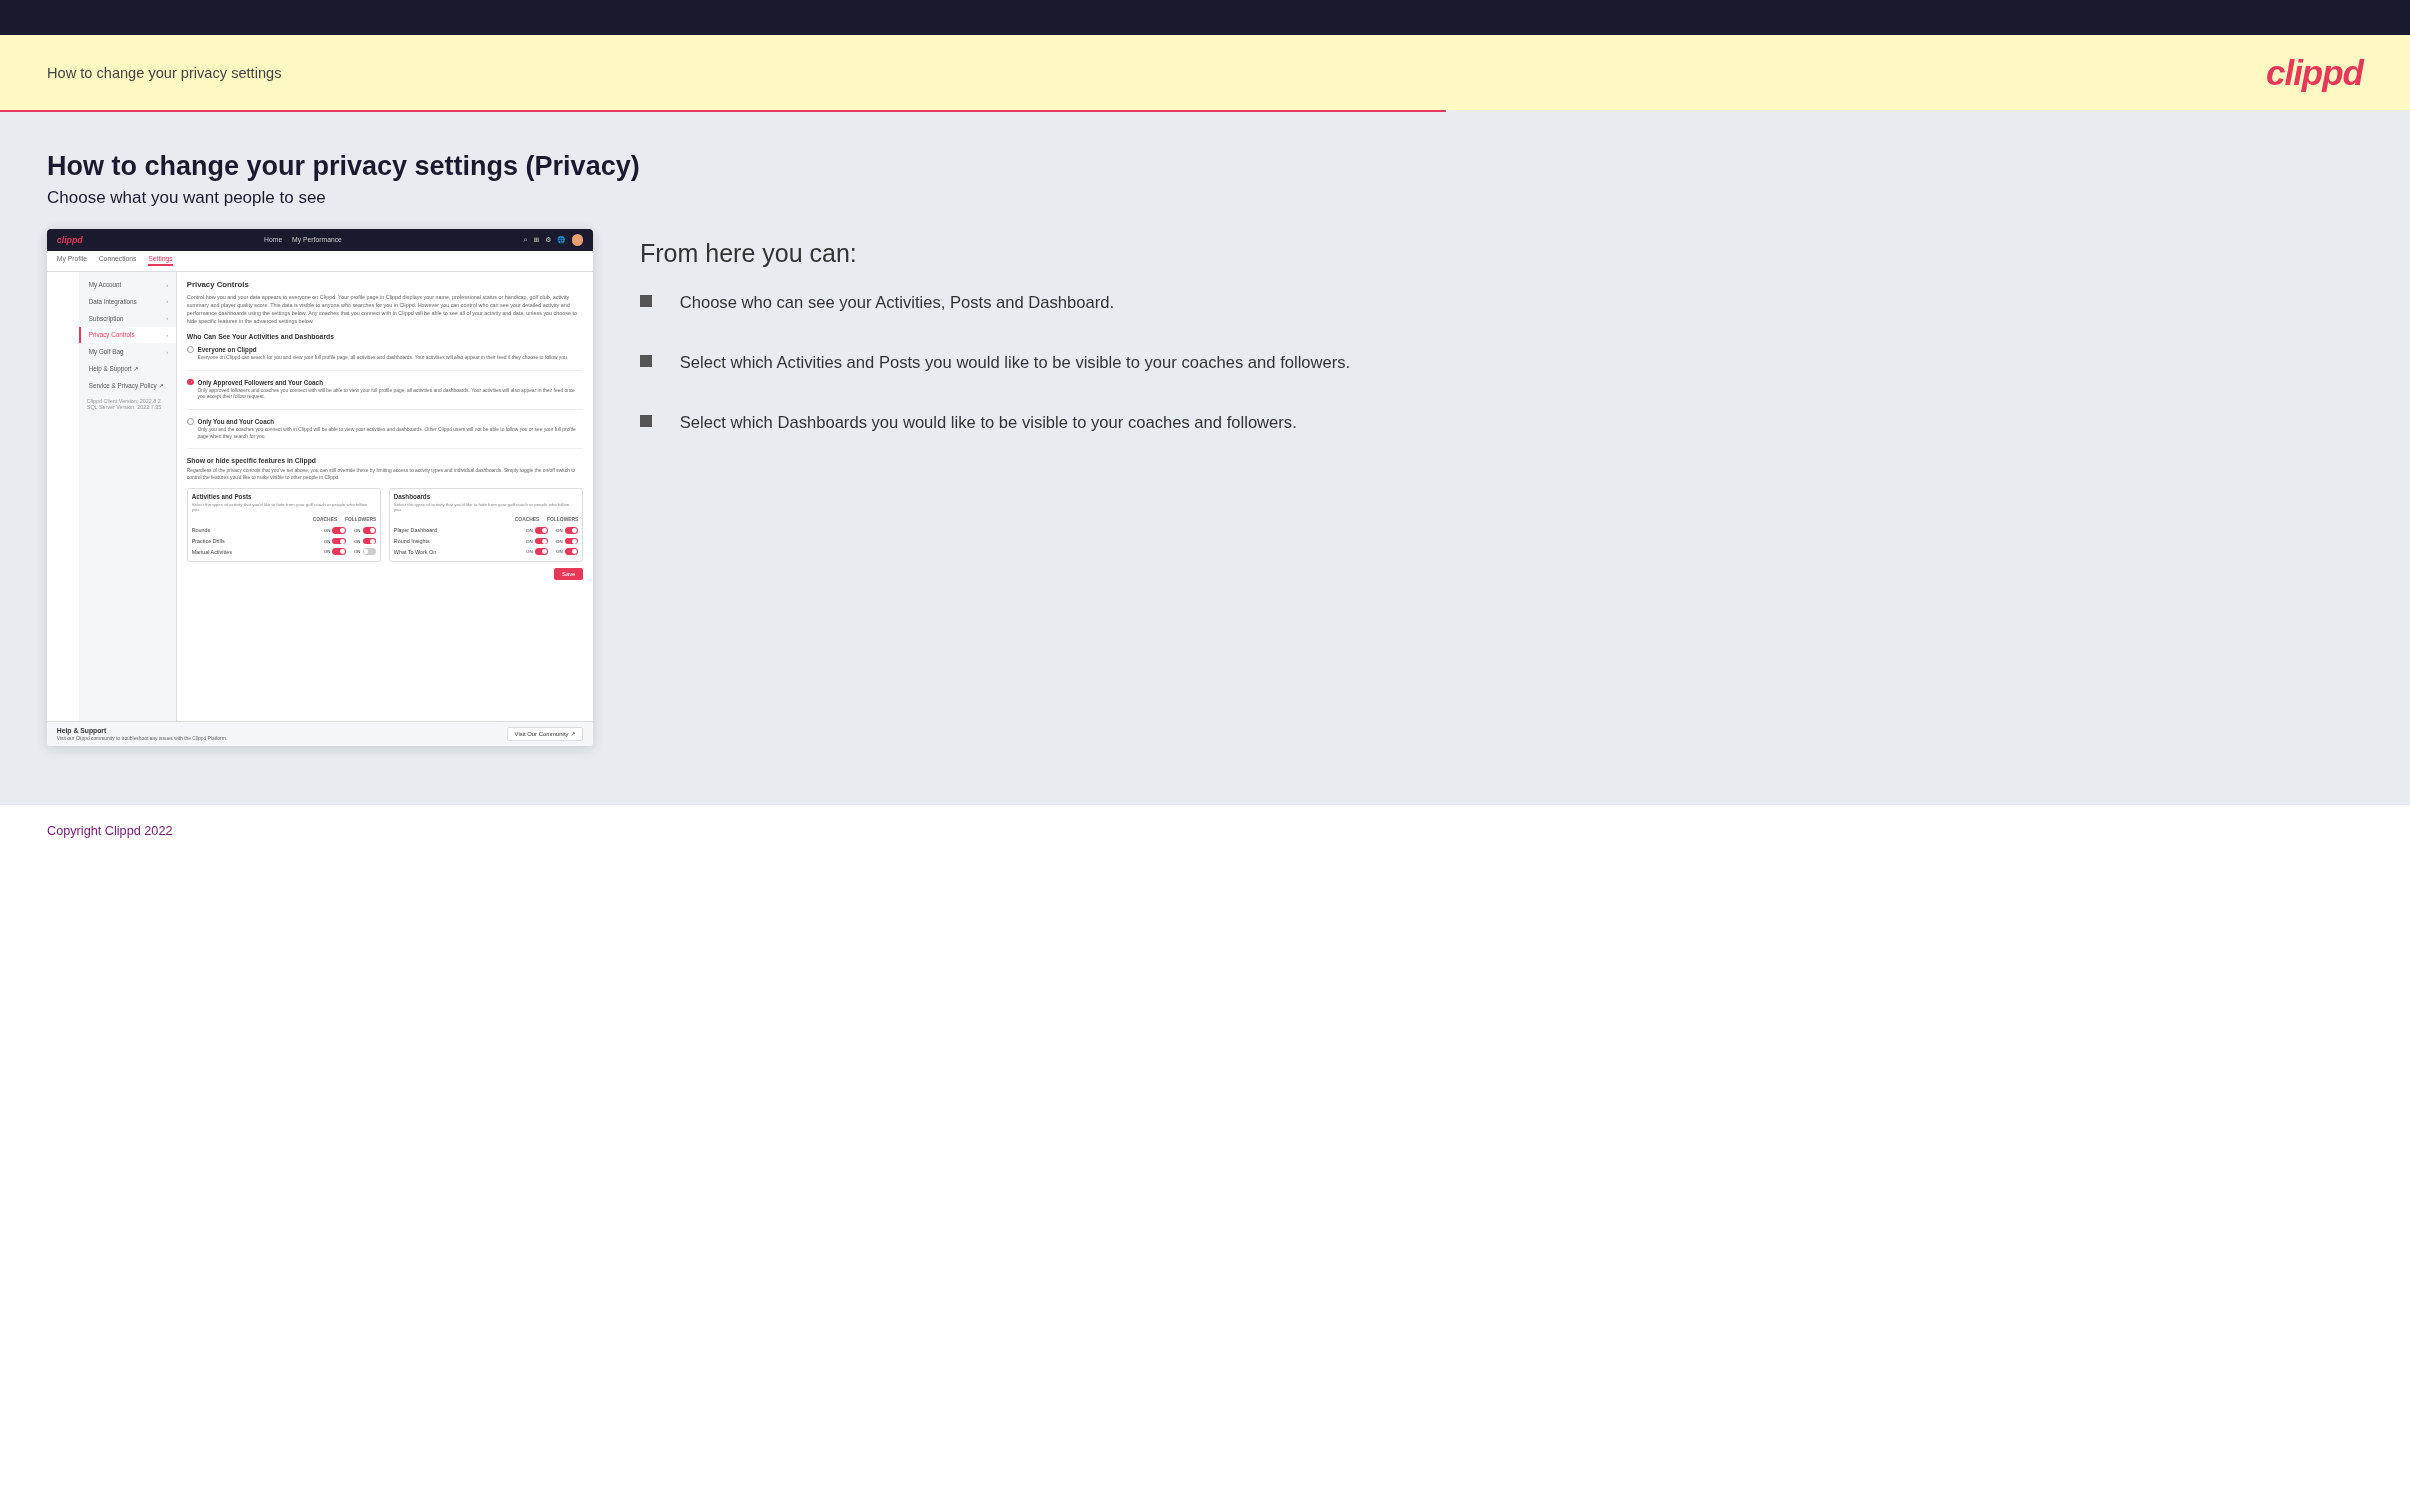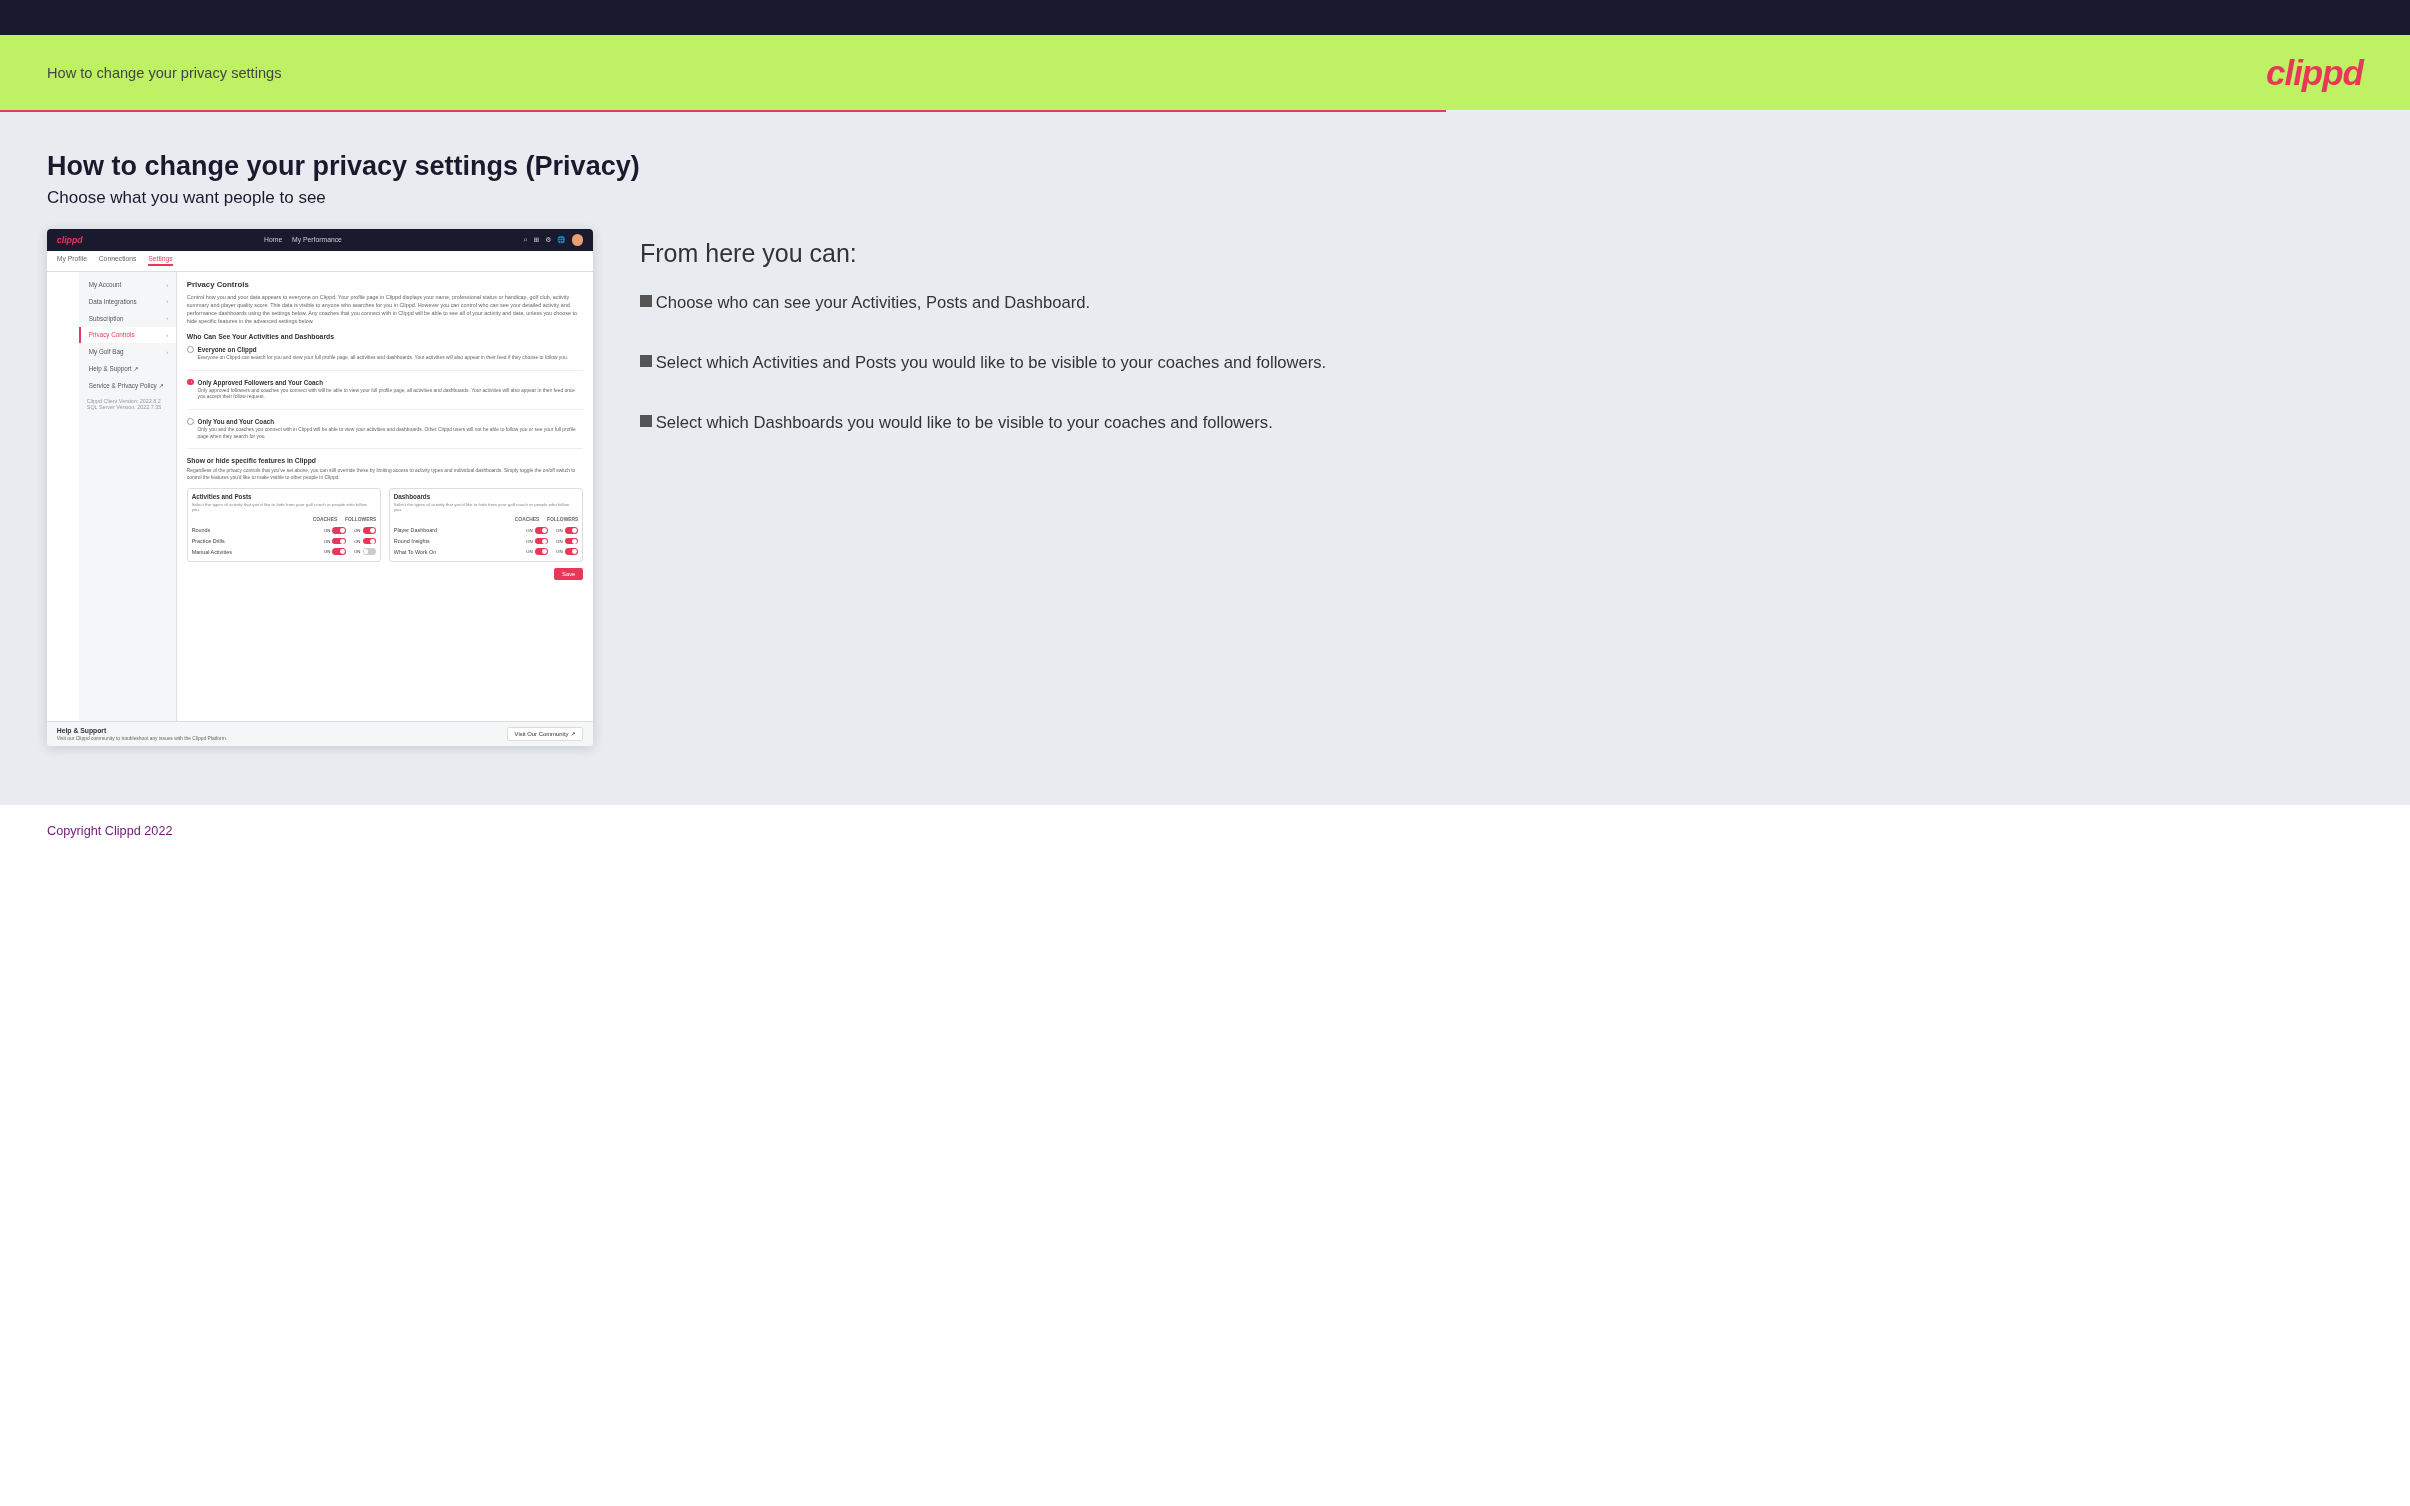--- a/index.html
+++ b/index.html
@@ -23,7 +23,7 @@
       align-items: center;
       justify-content: space-between;
       padding: 17.6px 47px;
-      background: #bef264;
+      background: #fef9c3;
     }
     .header-title {
       font-size: 14.6px;

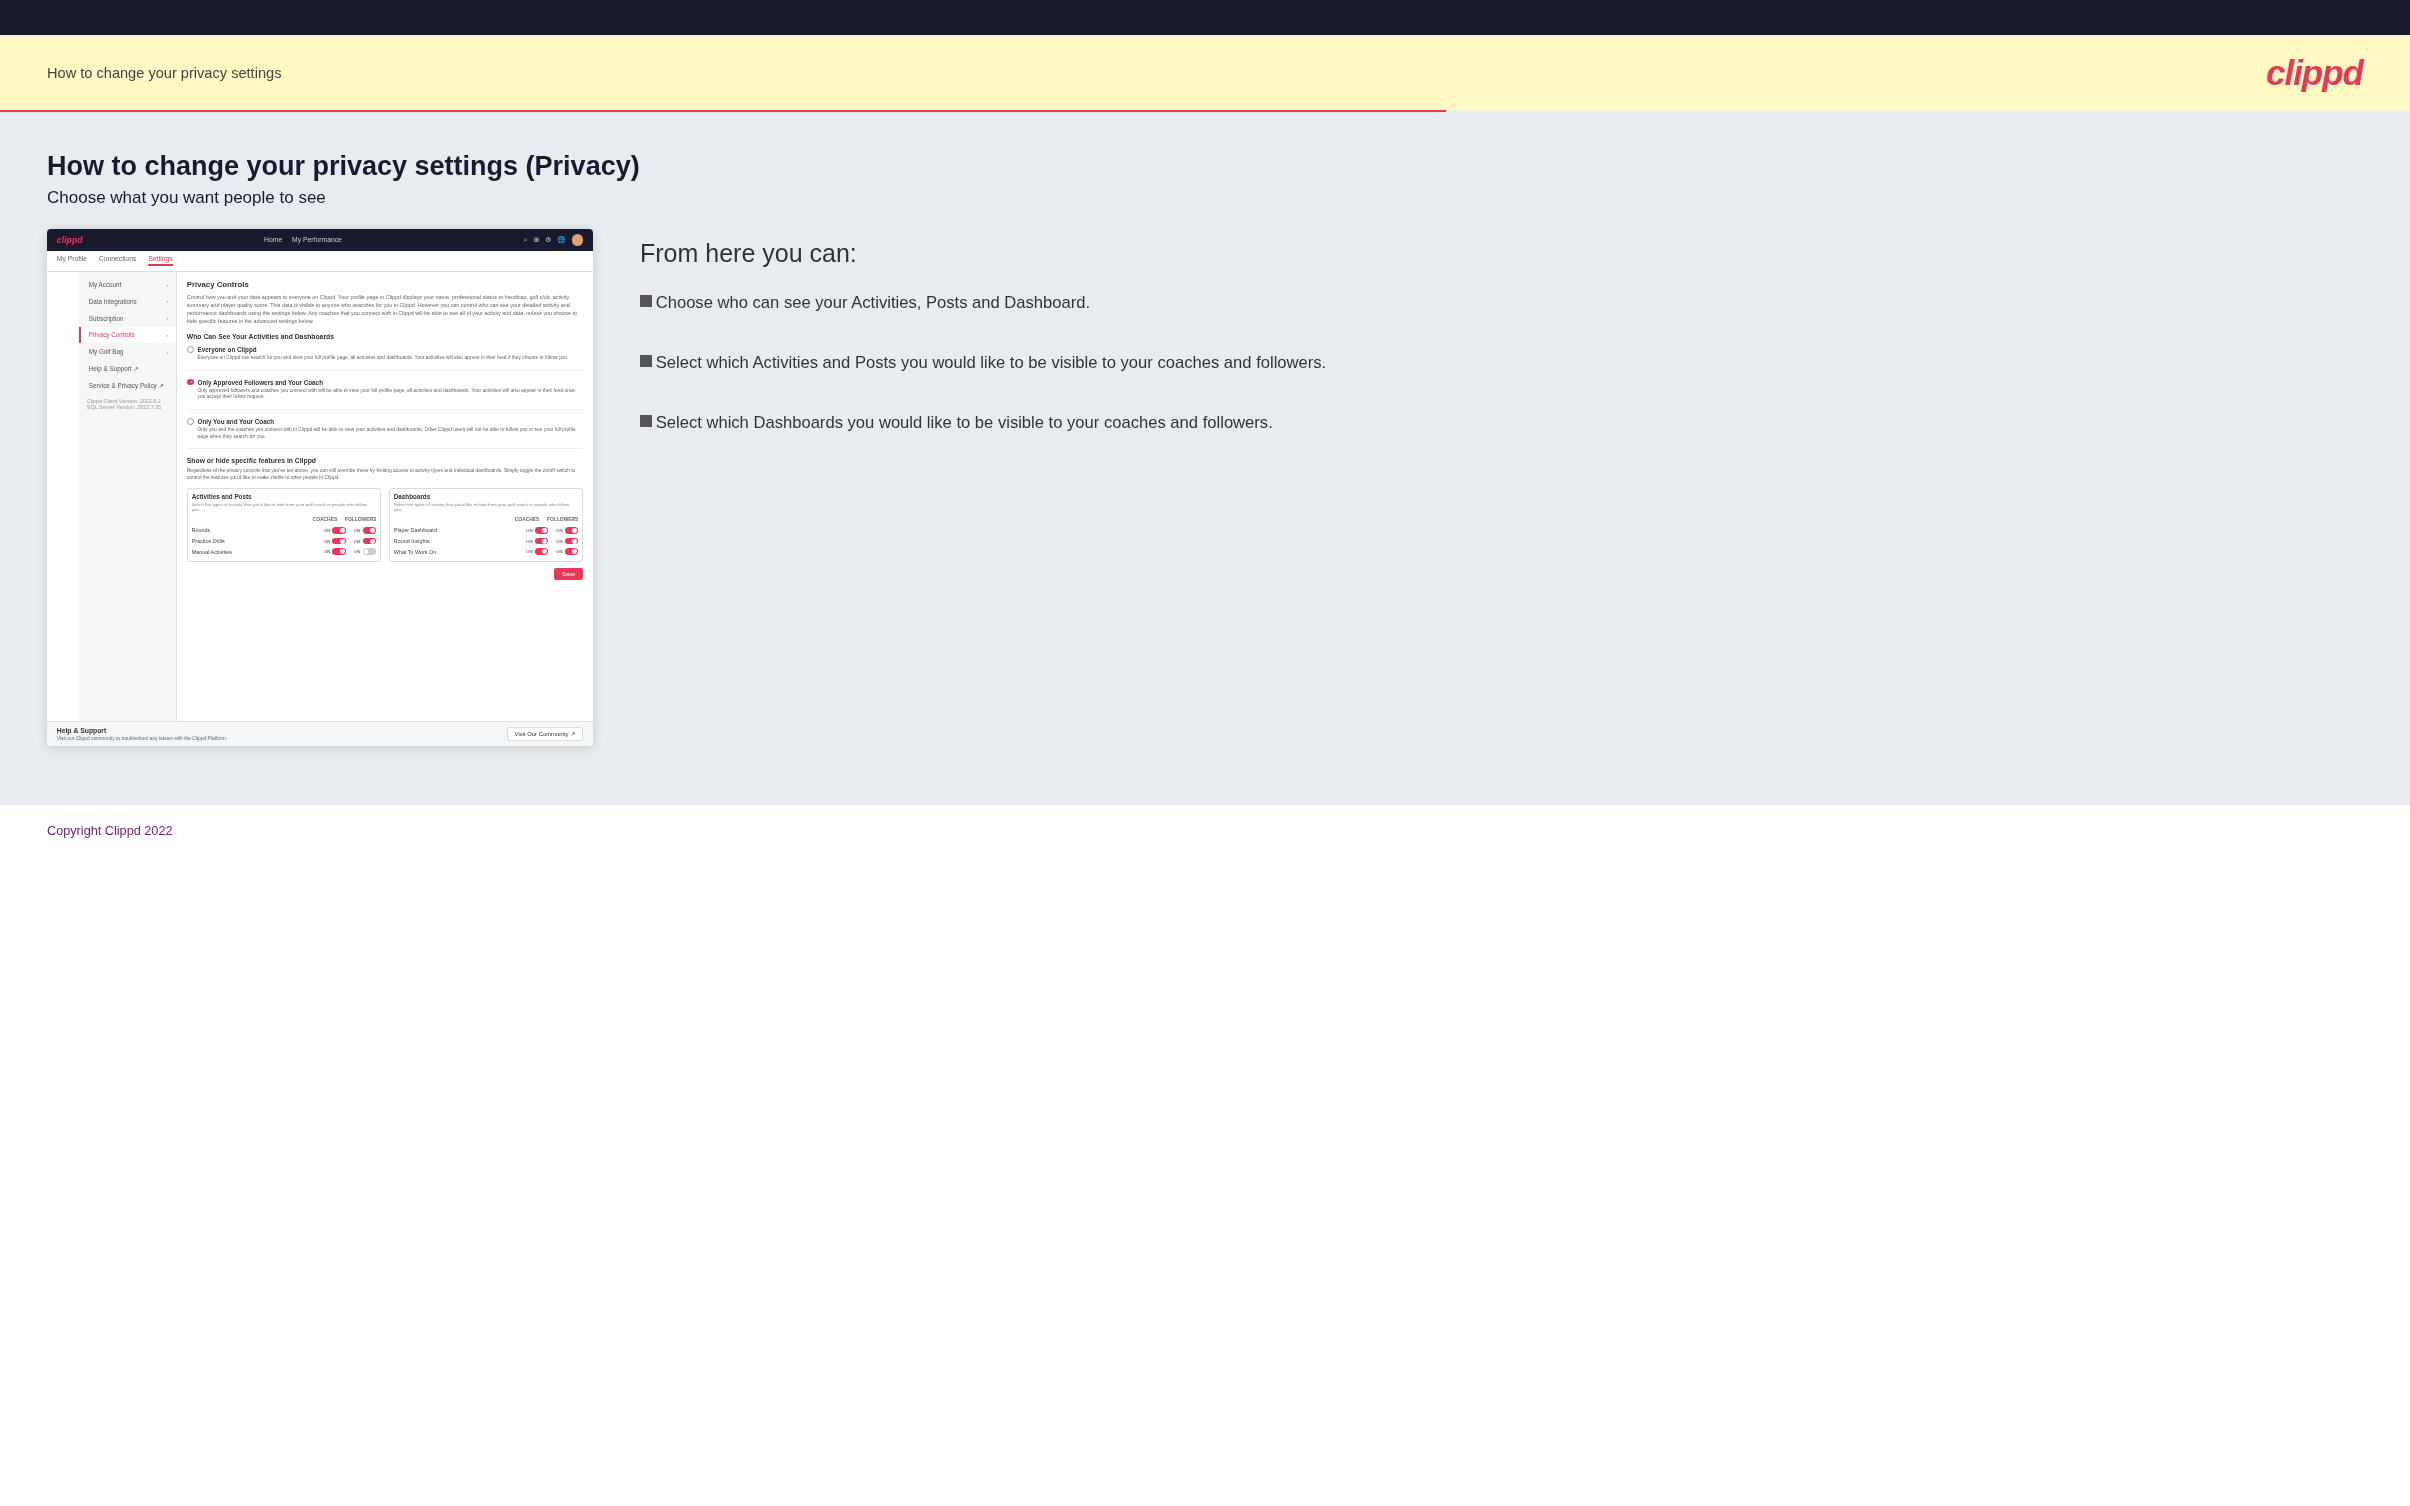--- a/index.html
+++ b/index.html
@@ -409,7 +409,7 @@
     .bullet-item {
       display: flex;
       align-items: flex-start;
-      gap: 4px;
+      gap: 28px;
       margin-bottom: 35px;
     }
 

